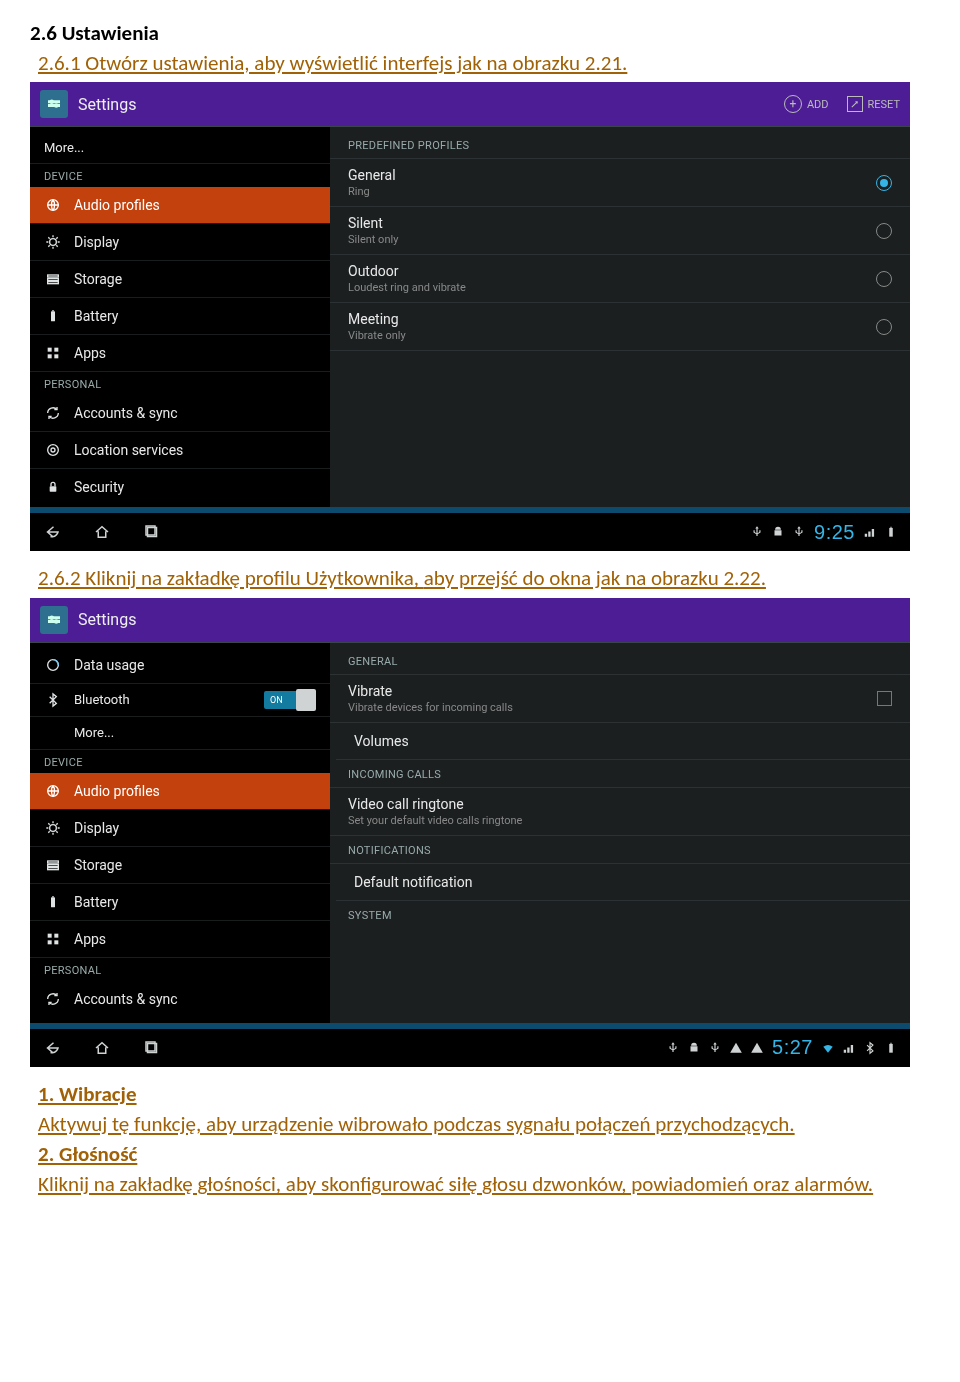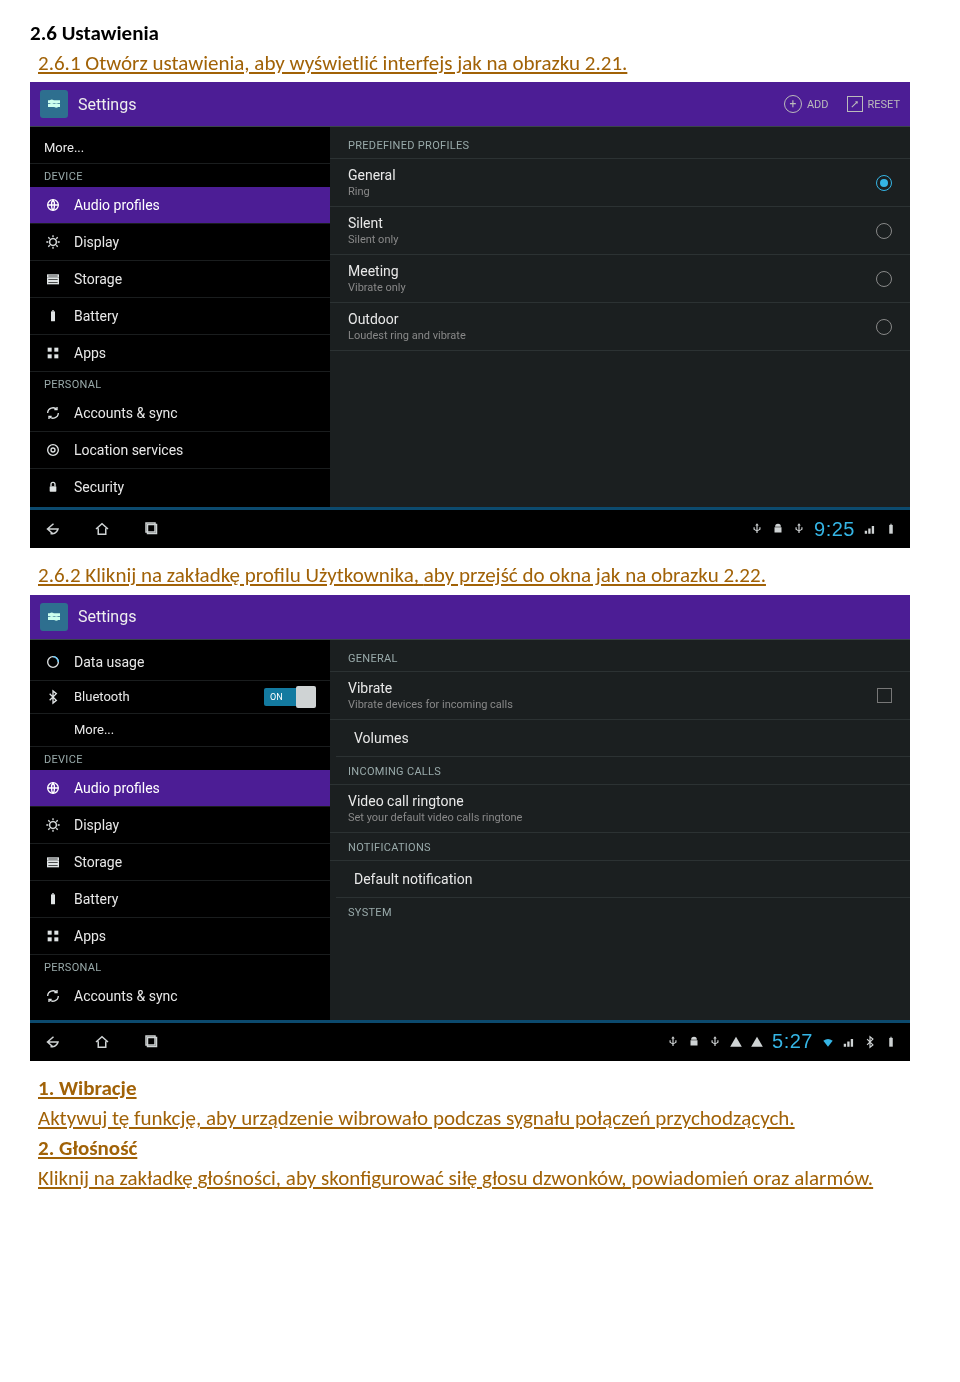--- a/index.html
+++ b/index.html
@@ -91,7 +91,7 @@
     gap: 12px;
   }
   .row.sel {
-    background: #4c1d95;
+    background: #c2410c;
     color: #fff;
   }
   .row.small { font-size: 13px; height: 32px; }

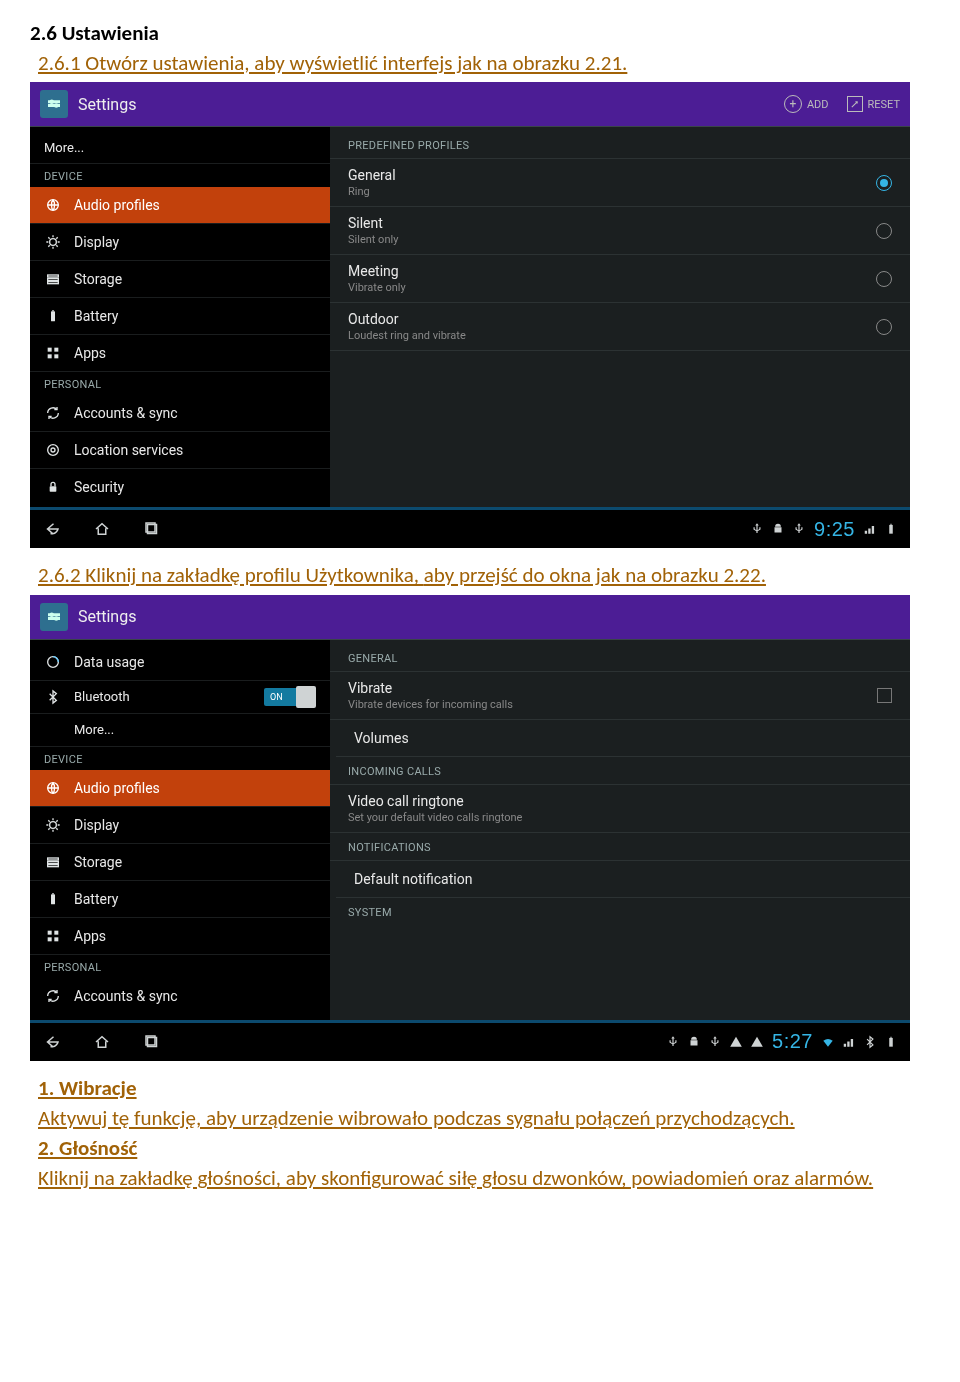--- a/index.html
+++ b/index.html
@@ -288,15 +288,15 @@
       </div>
       <div class="r-row">
         <div>
+          <div class="r-title">Outdoor</div>
+          <div class="r-sub">Loudest ring and vibrate</div>
+        </div>
+        <div class="radio"></div>
+      </div>
+      <div class="r-row">
+        <div>
           <div class="r-title">Meeting</div>
           <div class="r-sub">Vibrate only</div>
-        </div>
-        <div class="radio"></div>
-      </div>
-      <div class="r-row">
-        <div>
-          <div class="r-title">Outdoor</div>
-          <div class="r-sub">Loudest ring and vibrate</div>
         </div>
         <div class="radio"></div>
       </div>

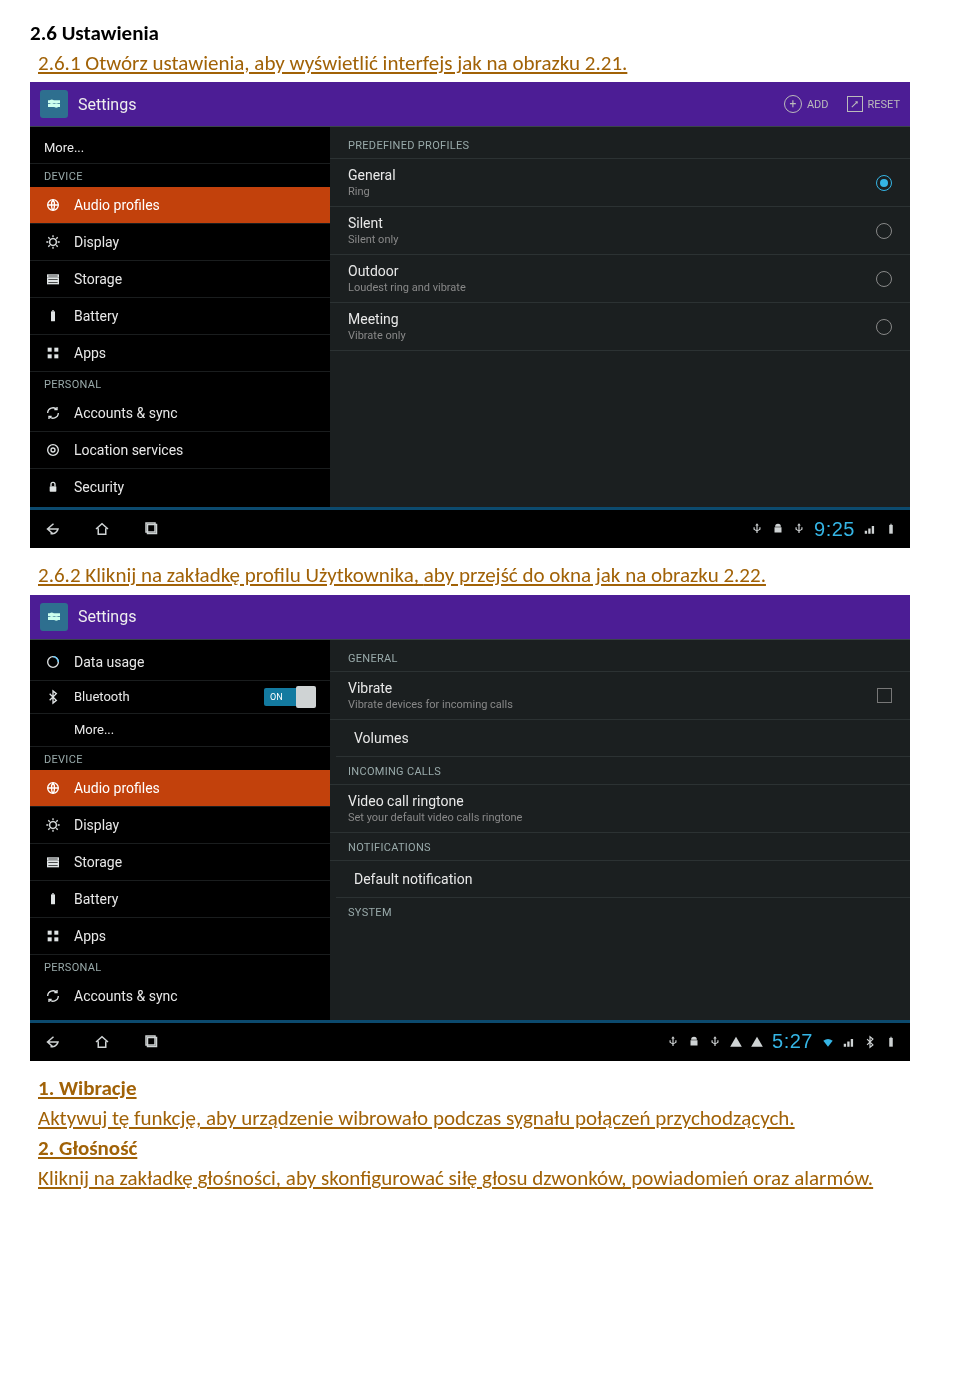--- a/index.html
+++ b/index.html
@@ -135,7 +135,7 @@
   .navbar {
     display: flex; align-items: center; justify-content: space-between;
     height: 38px; background: #000; padding: 0 12px;
-    border-top: 3px solid #0c4a6e;
+    border-top: 6px solid #0c4a6e;
   }
   .nav-left { display: flex; gap: 30px; align-items: center; }
   .nav-btn { width: 20px; height: 20px; color: #cfd3d4; display: flex; align-items: center; justify-content: center; }

